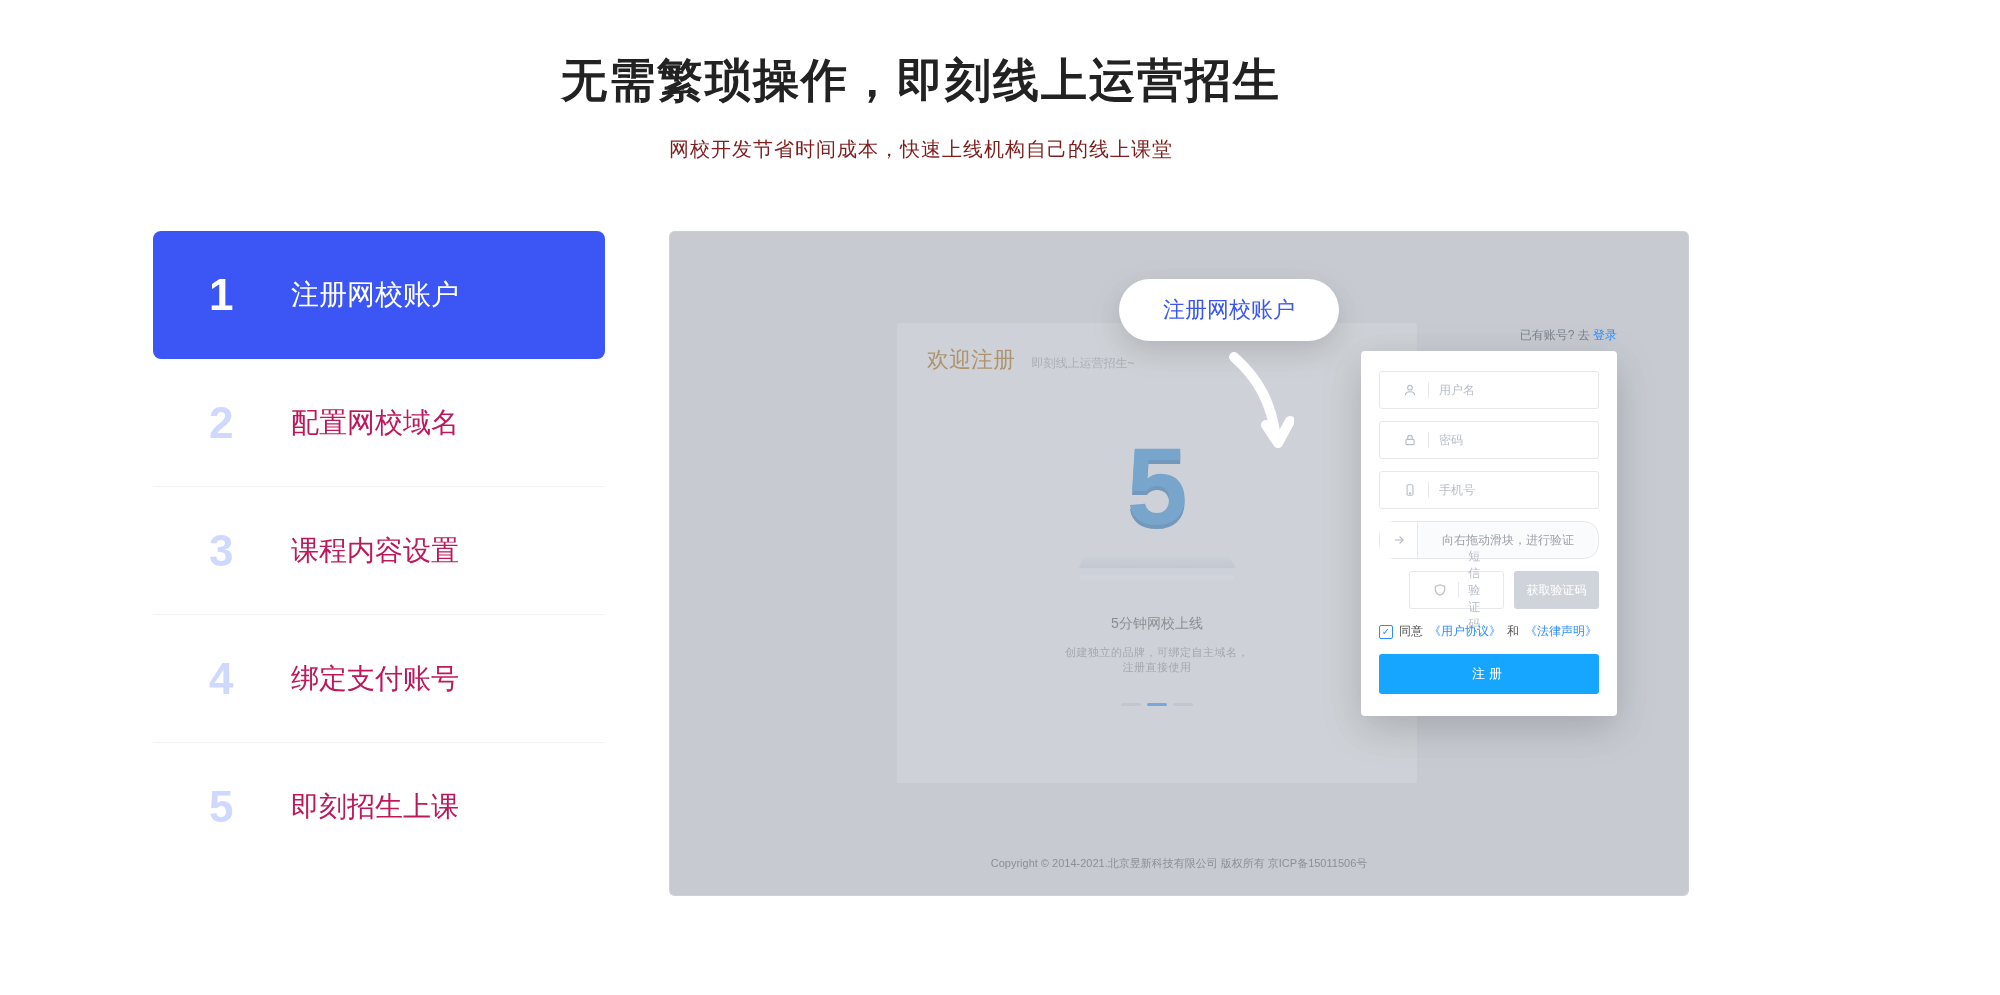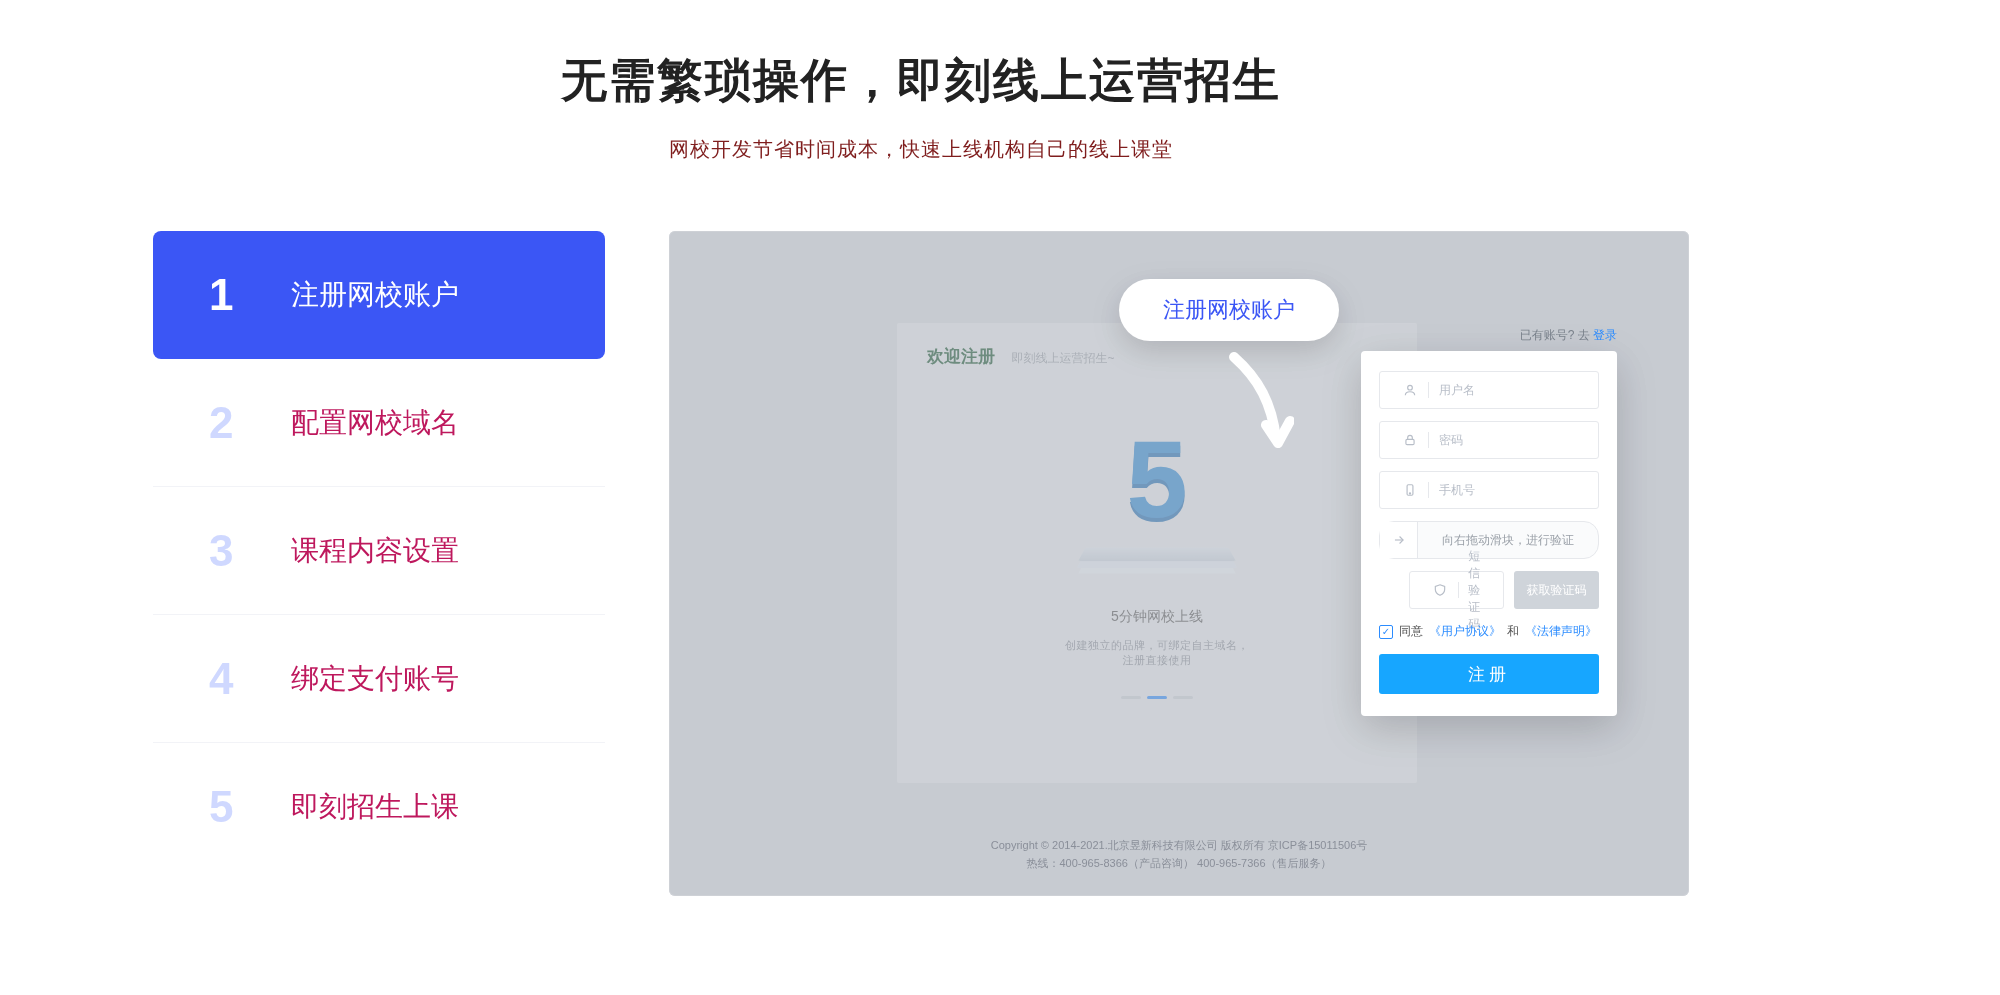--- a/index.html
+++ b/index.html
@@ -30,7 +30,7 @@
   .logo-tag { font-size:10px; line-height:12px; color:#5c6570; }
   
   .welcome-card { position:absolute; left:228px; top:92px; width:520px; height:460px; background:#e9ecef; border-radius:2px; padding:22px 30px; }
-  .welcome-title { font-size:17px; font-weight:700; color:#14532d; display:inline-block; }
+  .welcome-title { font-size:22px; font-weight:400; color:#a16207; display:inline-block; }
   .welcome-sub { font-size:12px; color:#9aa0a8; margin-left:12px; }
   .five-stage { width:190px; margin:56px auto 0; text-align:center; }
   .big-five { font-size:110px; font-weight:800; color:#2c89d6; line-height:1; text-shadow:0 4px 0 #1e6db3; }

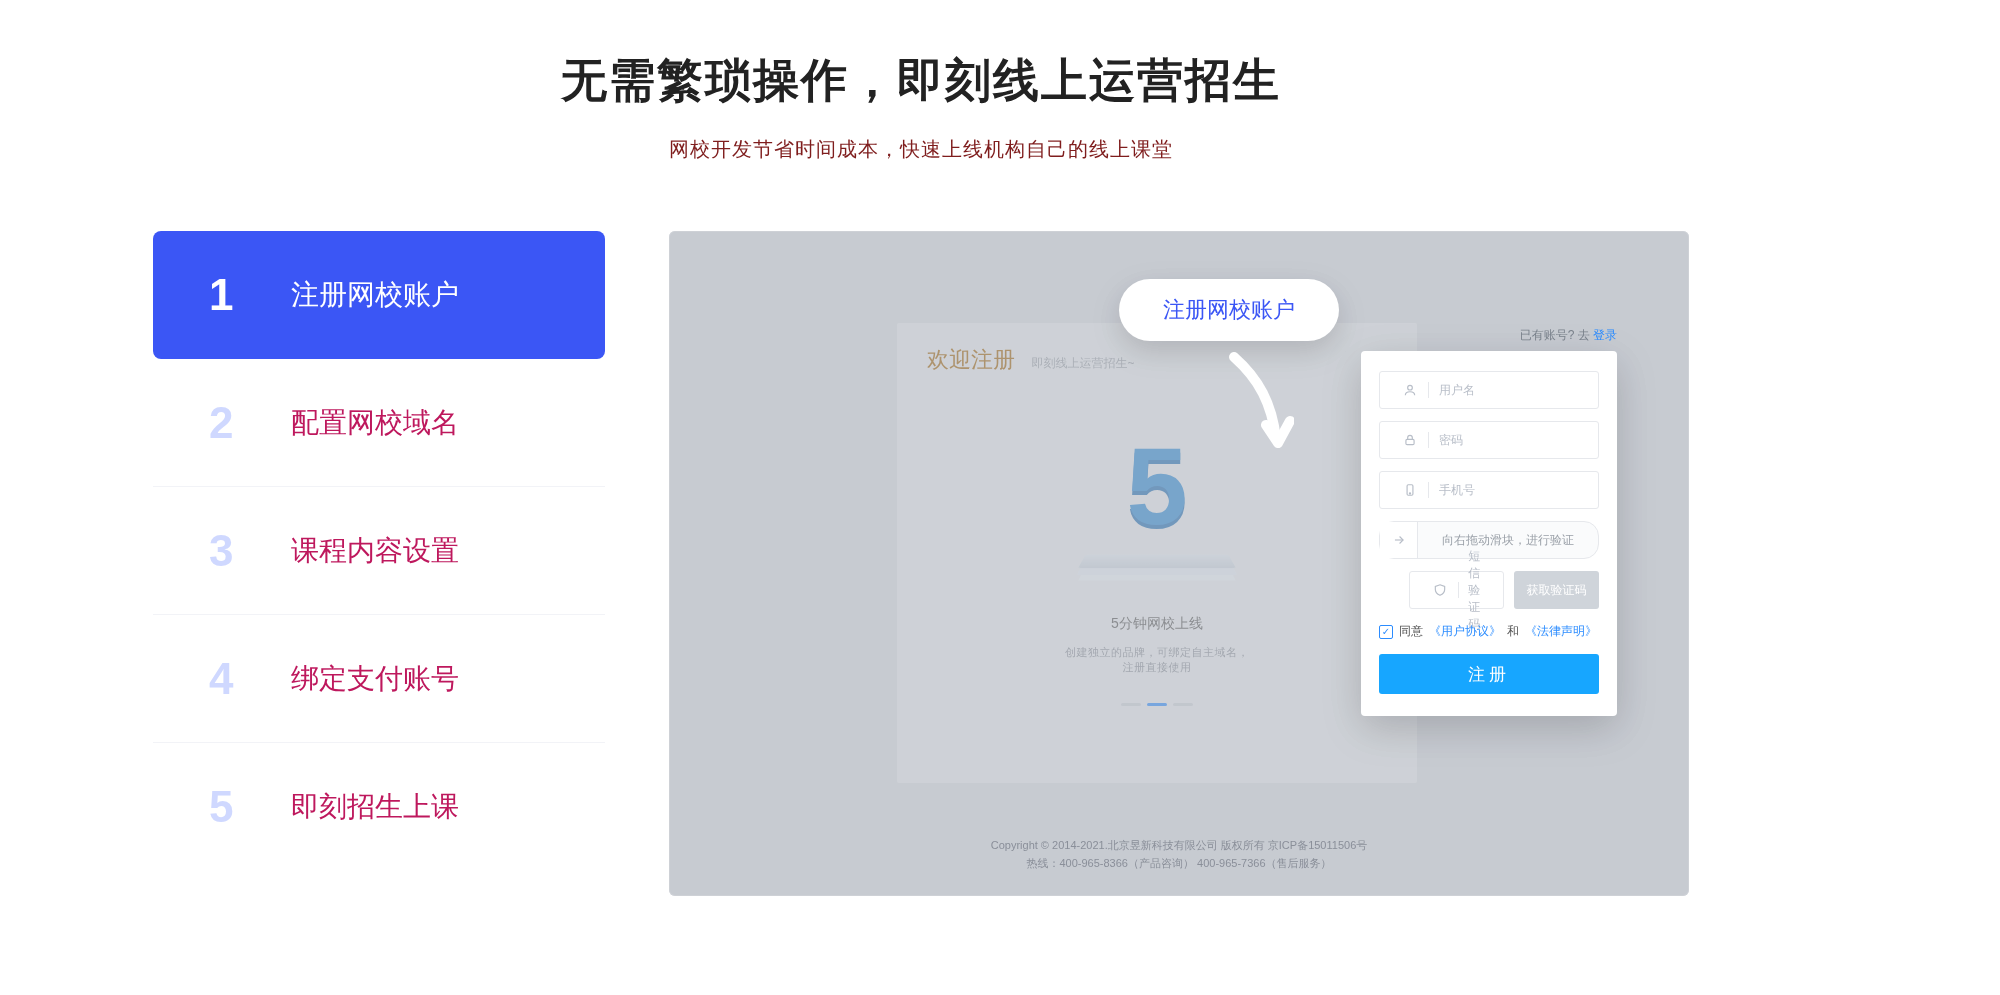--- a/index.html
+++ b/index.html
@@ -55,7 +55,7 @@
   .agree-row { display:flex; align-items:center; gap:6px; font-size:12px; color:#555; margin-bottom:14px;}
   .agree-row .cb { width:14px; height:14px; border:1px solid #2b8cff; border-radius:2px; display:flex; align-items:center; justify-content:center; color:#2b8cff; font-size:10px;}
   .agree-row .lnk { color:#2b8cff; }
-  .reg-submit { height:40px; background:#17a6ff; border-radius:3px; display:flex; align-items:center; justify-content:center; color:#fff; font-size:17px; letter-spacing:4px;}
+  .reg-submit { height:40px; background:#17a6ff; border-radius:3px; display:flex; align-items:center; justify-content:center; color:#fff; font-size:13px; letter-spacing:4px;}
   
   .already { position:absolute; right:72px; top:96px; font-size:12px; color:#7a828c; z-index:6;}
   .already .lnk { color:#2b8cff; }

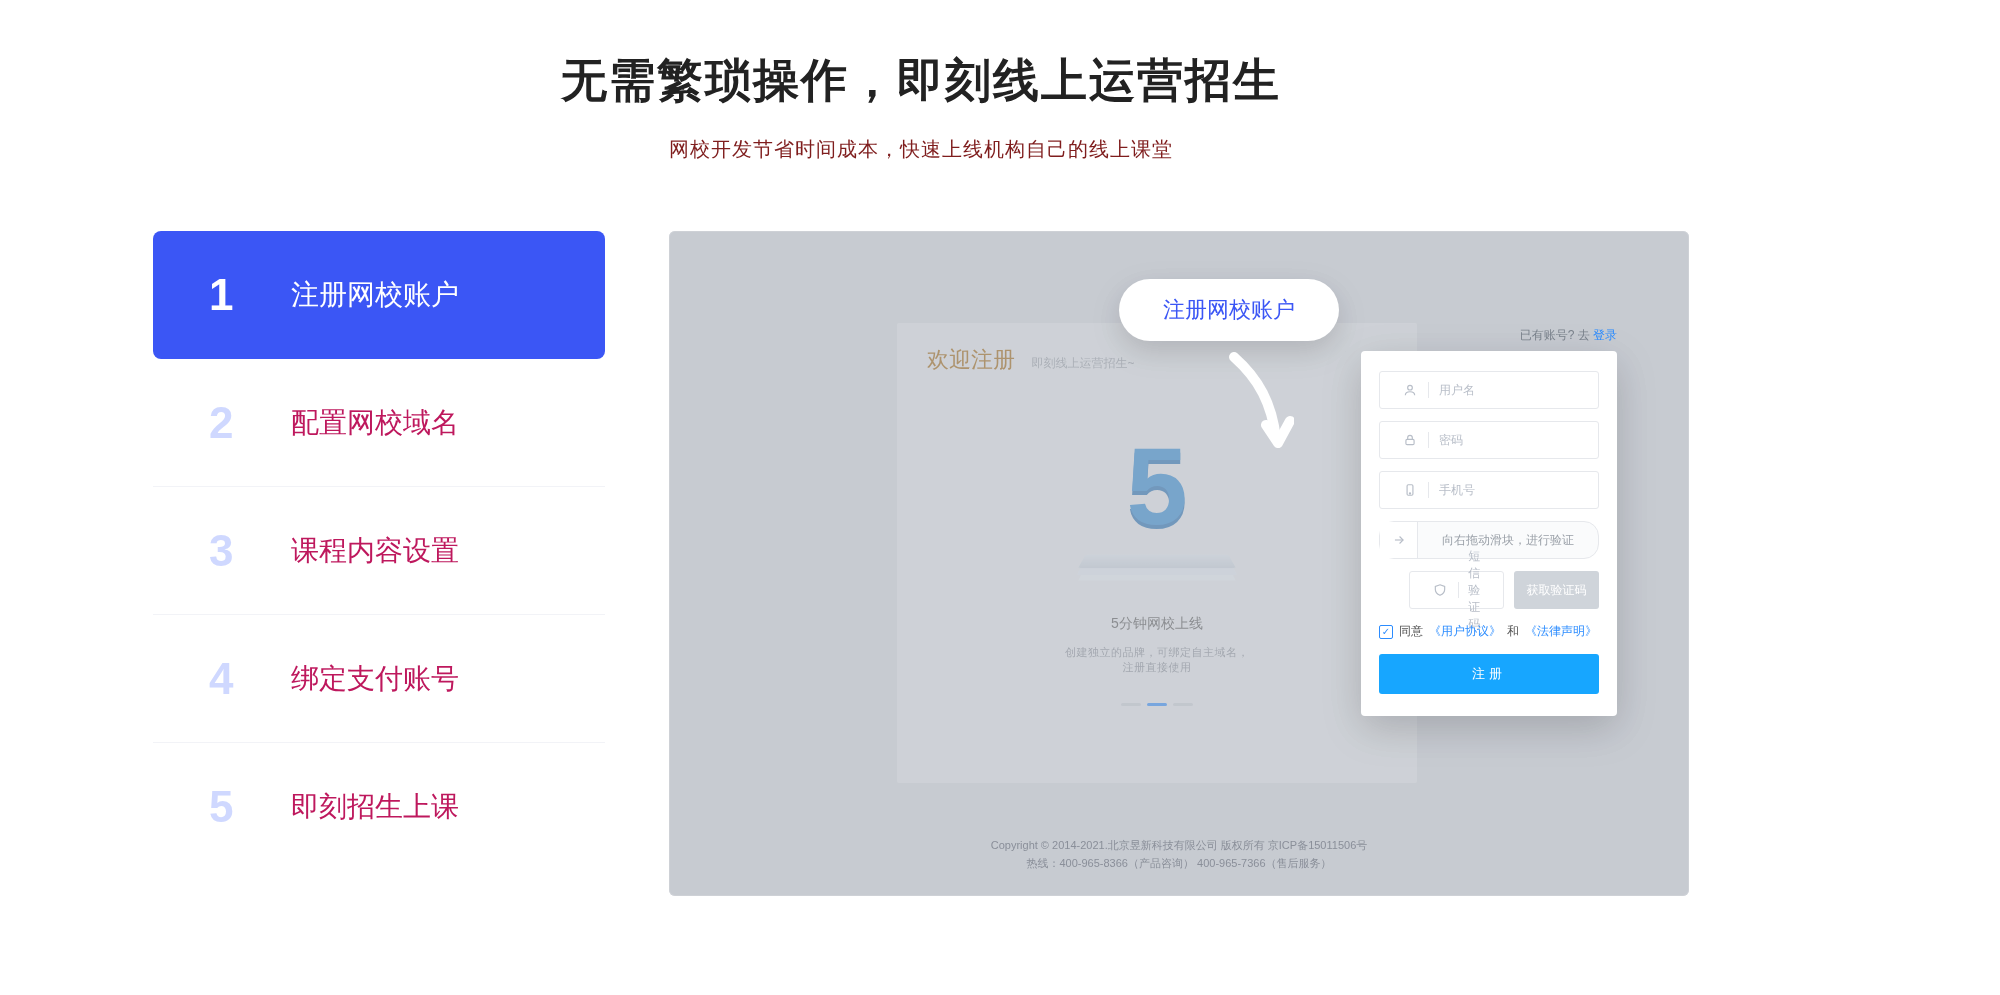--- a/index.html
+++ b/index.html
@@ -124,7 +124,6 @@
 
         <div class="mock-footer">
           <div>Copyright © 2014-2021.北京昱新科技有限公司 版权所有   京ICP备15011506号</div>
-          <div>热线：400-965-8366（产品咨询）  400-965-7366（售后服务）</div>
         </div>
       </div>
 

